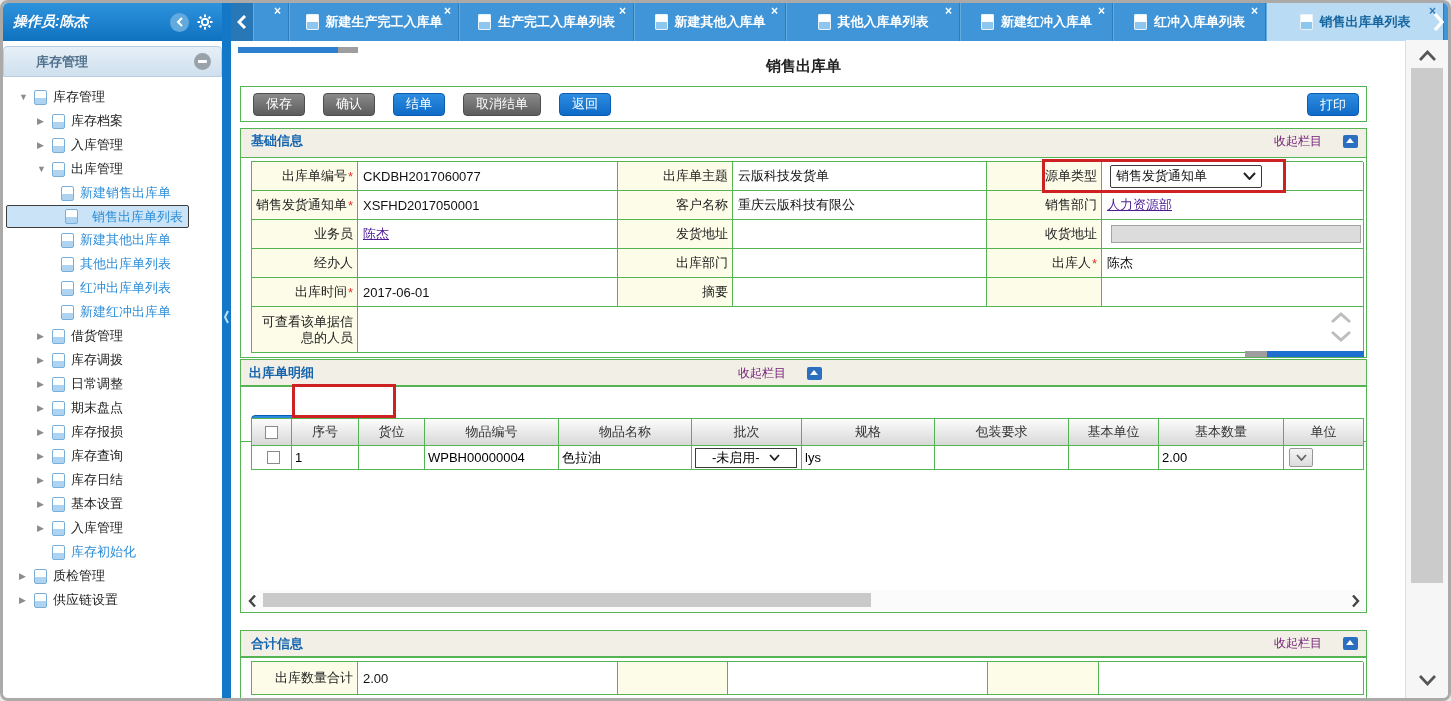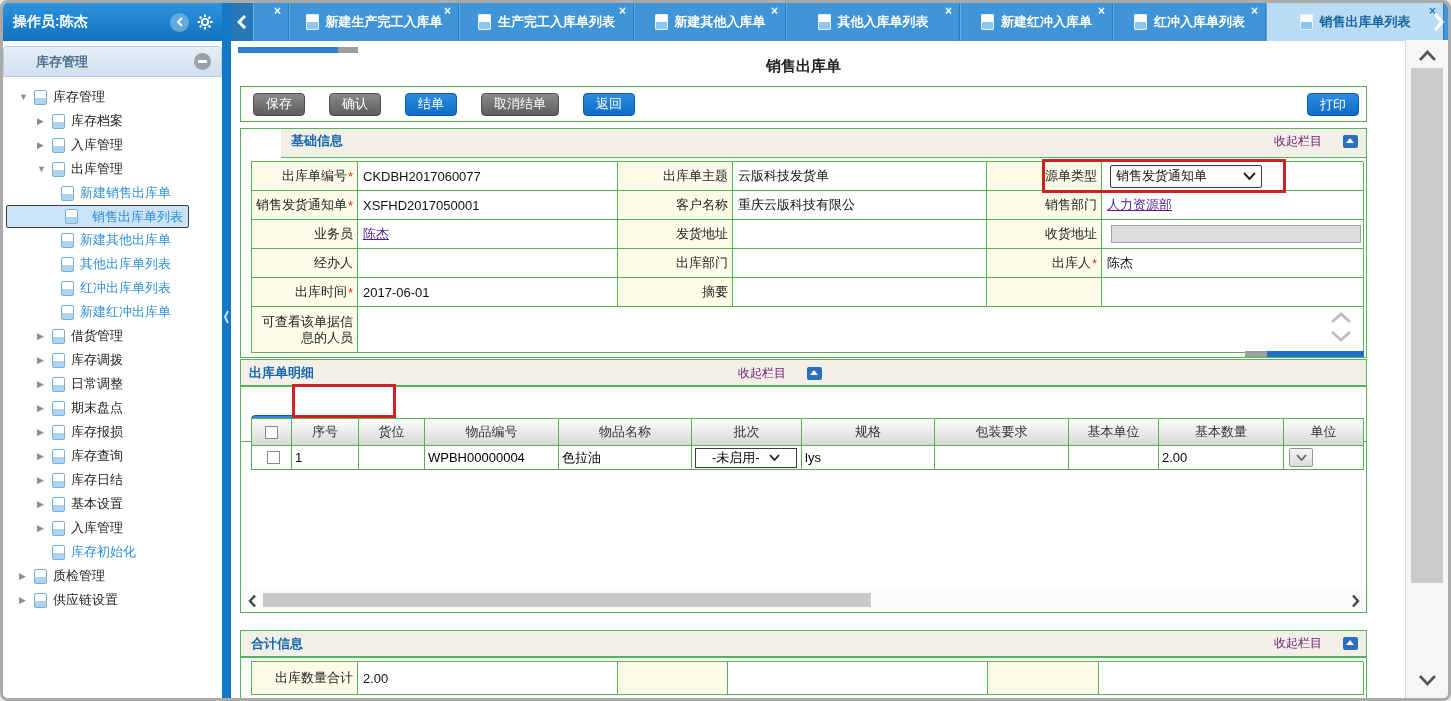--- a/index.html
+++ b/index.html
@@ -11,7 +11,7 @@
   
   .sidebar { position:absolute; left:0; top:0; width:219px; height:100%; background:#fff; }
   .op-bar { height:38px; background:linear-gradient(#2e93dd,#0f72c0); color:#fff;
-    display:flex; align-items:center; padding:0 8px 0 10px; font-size:14px; font-weight:bold; }
+    display:flex; align-items:center; padding:0 8px 0 10px; font-size:14px; font-weight:bold;font-style:italic; }
   .op-bar .sp { flex:1; }
   .circ-btn { width:19px; height:19px; border-radius:50%; background:#62a9dd;
     display:flex; align-items:center; justify-content:center; margin-left:6px; }

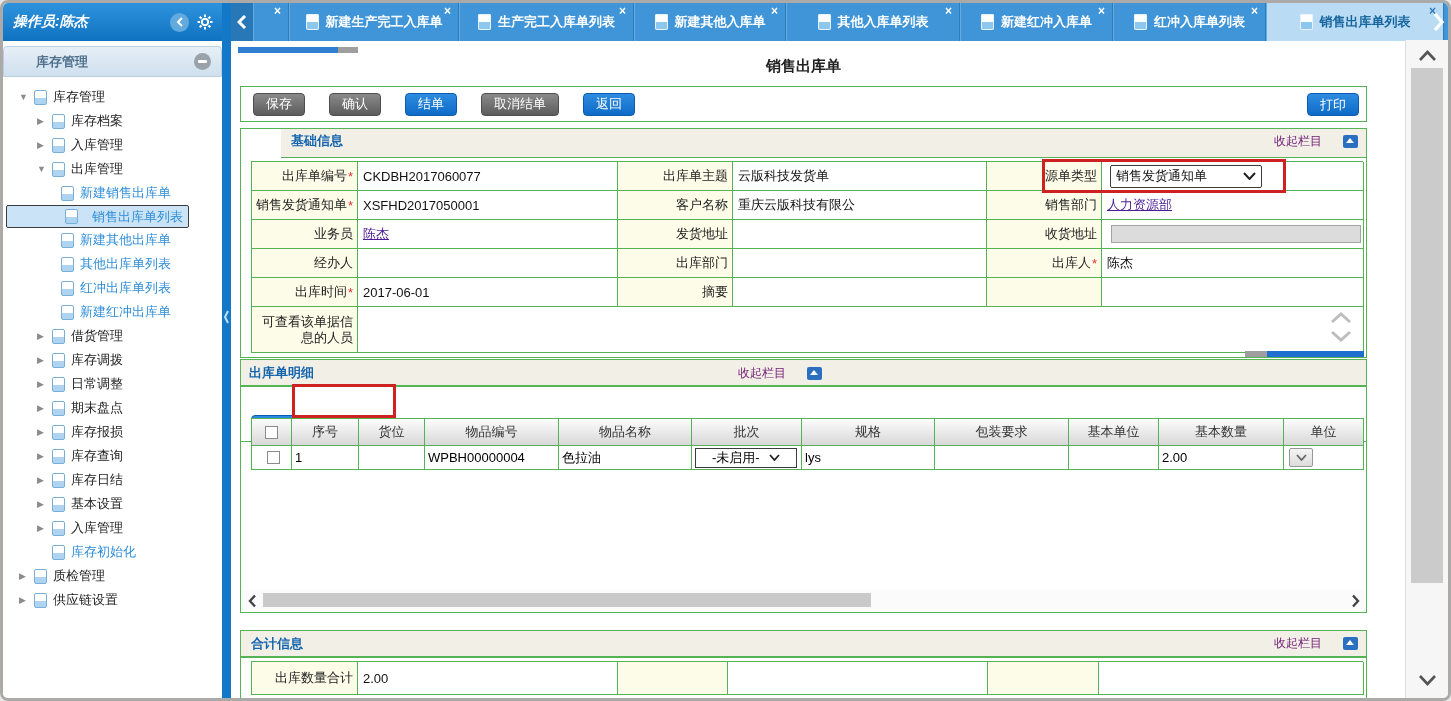--- a/index.html
+++ b/index.html
@@ -60,7 +60,7 @@
 
   .gbox { border:1px solid #54b454; background:#fff; position:absolute; }
   .toolbar { left:9px; top:45px; width:1127px; height:36px; display:flex; align-items:center;
-    padding-left:12px; gap:24px; }
+    padding-left:12px; gap:18px; }
   .btn { height:23px; padding:0 12px; border-radius:4px; color:#fff; font-size:13px;
     display:inline-flex; align-items:center; justify-content:center; }
   .btn.gray { background:linear-gradient(#8a8a8a,#5c5c5c); border:1px solid #4e4e4e; }

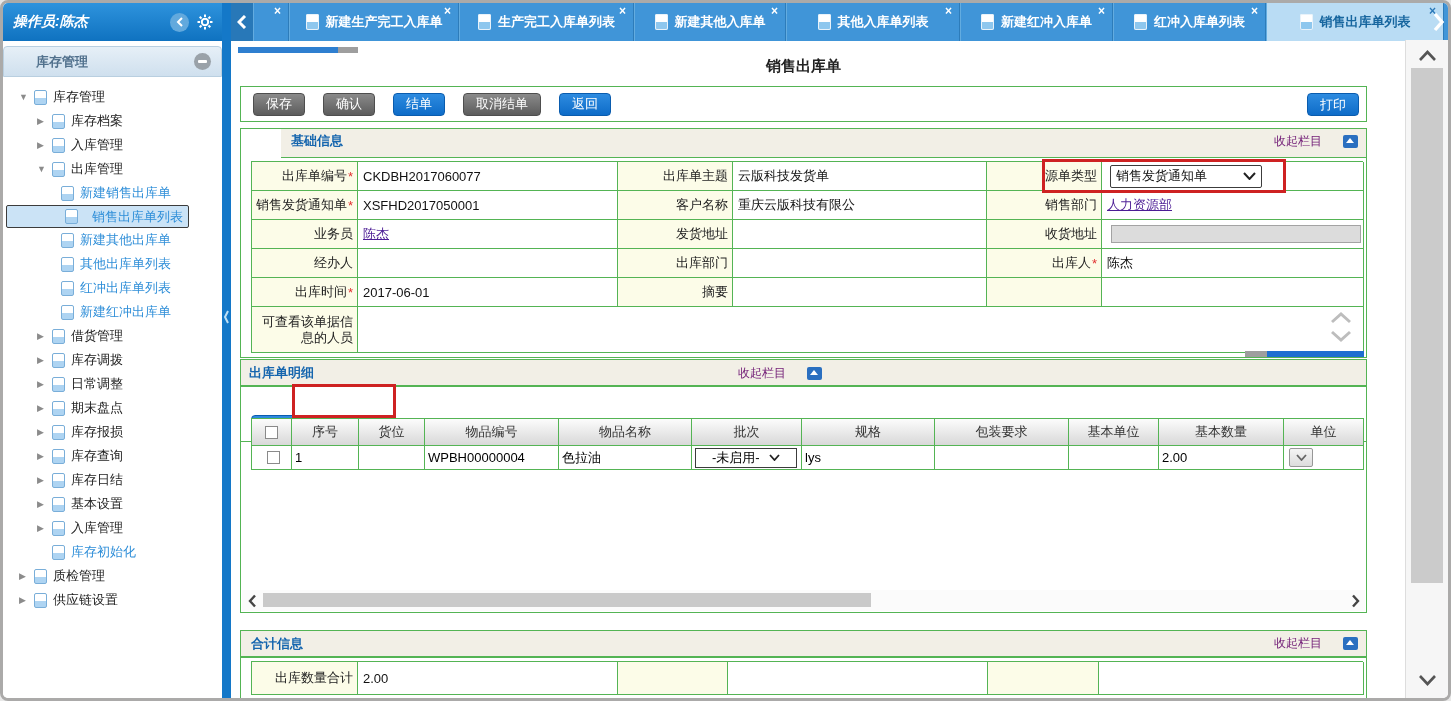--- a/index.html
+++ b/index.html
@@ -68,7 +68,7 @@
   .btn-print { position:absolute; right:7px; top:6px; }
 
   .sec-head { height:29px; background:#f2efe6; border-bottom:1px solid #54b454;
-    display:flex; align-items:center; padding:0 8px 4px 10px;margin-left:40px; }
+    display:flex; align-items:center; padding:0 8px 4px 10px; }
   .sec-title { color:#1565ae; font-weight:bold; font-size:13px; }
   .collapse-link { display:flex; align-items:center; gap:21px; color:#701a75; font-size:12px; }
   .collapse-icon { width:15px; height:13px; background:#2a6fc0; border-radius:2px; position:relative; }

